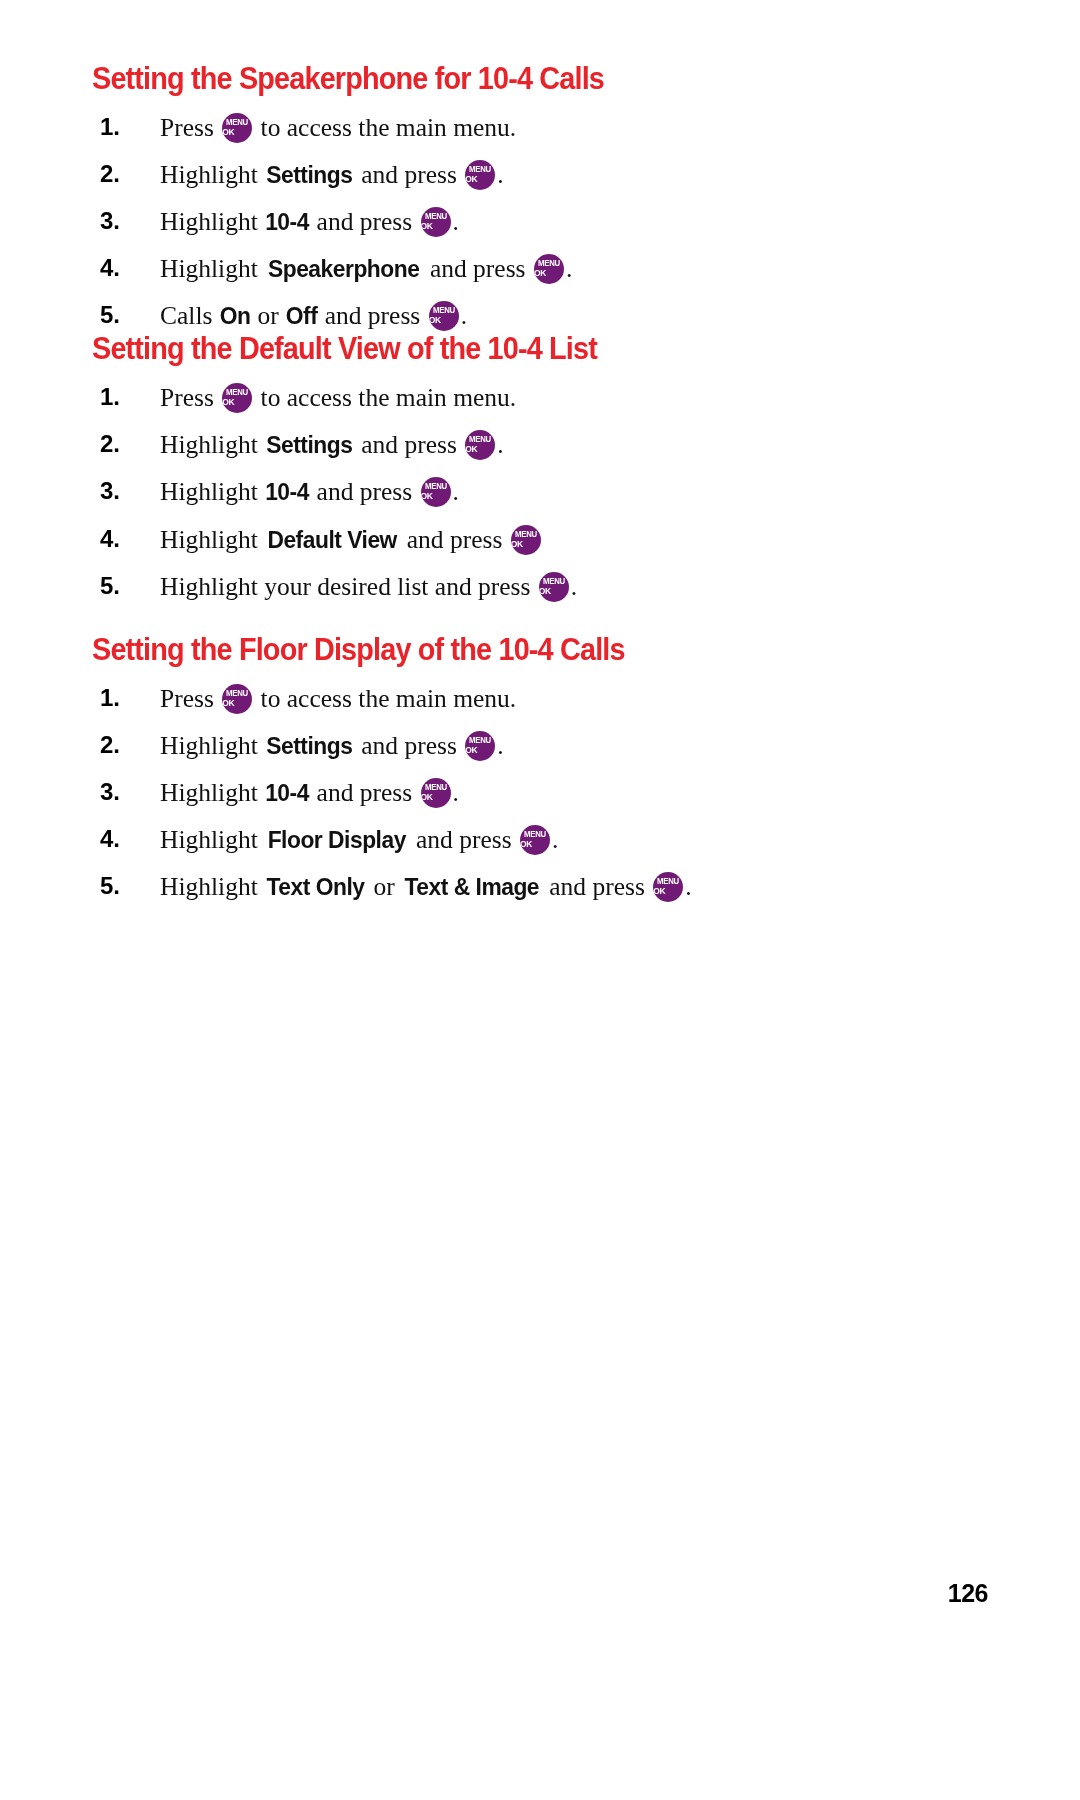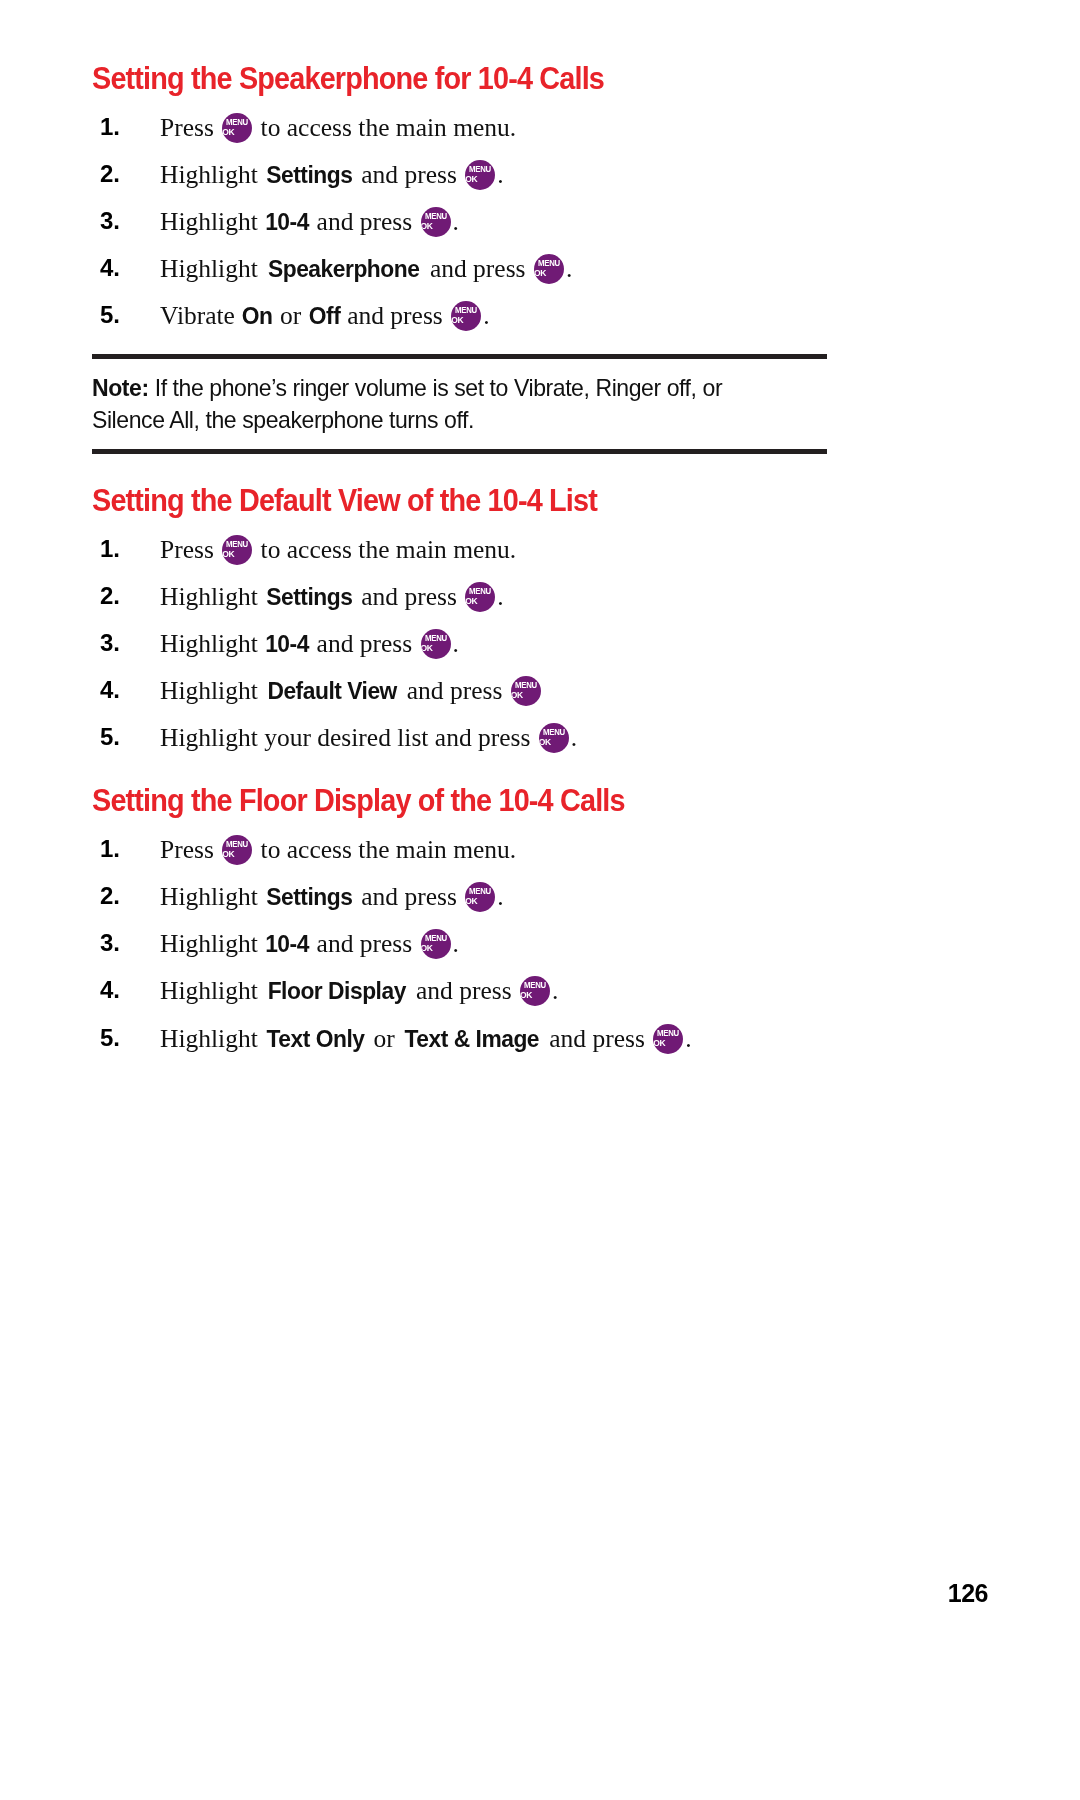--- a/index.html
+++ b/index.html
@@ -172,7 +172,7 @@
           <li><span class="step-num">2</span><span class="step-text"><span>Highlight </span><span class="term">Settings</span><span> and press </span><span class="menu-key"><span class="k-menu">MENU</span><span class="k-ok">OK</span></span><span>.</span></span></li>
           <li><span class="step-num">3</span><span class="step-text"><span>Highlight </span><span class="term">10-4</span><span> and press </span><span class="menu-key"><span class="k-menu">MENU</span><span class="k-ok">OK</span></span><span>.</span></span></li>
           <li><span class="step-num">4</span><span class="step-text"><span>Highlight </span><span class="term">Speakerphone</span><span> and press </span><span class="menu-key"><span class="k-menu">MENU</span><span class="k-ok">OK</span></span><span>.</span></span></li>
-          <li><span class="step-num">5</span><span class="step-text"><span>Vibrate </span><span class="term">On</span><span> or </span><span class="term">Off</span><span> and press </span><span class="menu-key"><span class="k-menu">MENU</span><span class="k-ok">OK</span></span><span>.</span></span></li>
+          <li><span class="step-num">5</span><span class="step-text"><span>Calls </span><span class="term">On</span><span> or </span><span class="term">Off</span><span> and press </span><span class="menu-key"><span class="k-menu">MENU</span><span class="k-ok">OK</span></span><span>.</span></span></li>
         </ol>
         <div class="note-block">
           <div class="note-text"><span class="note-label">Note:</span><span> If the phone’s ringer volume is set to Vibrate, Ringer off, or Silence All, the speakerphone turns off.</span></div>

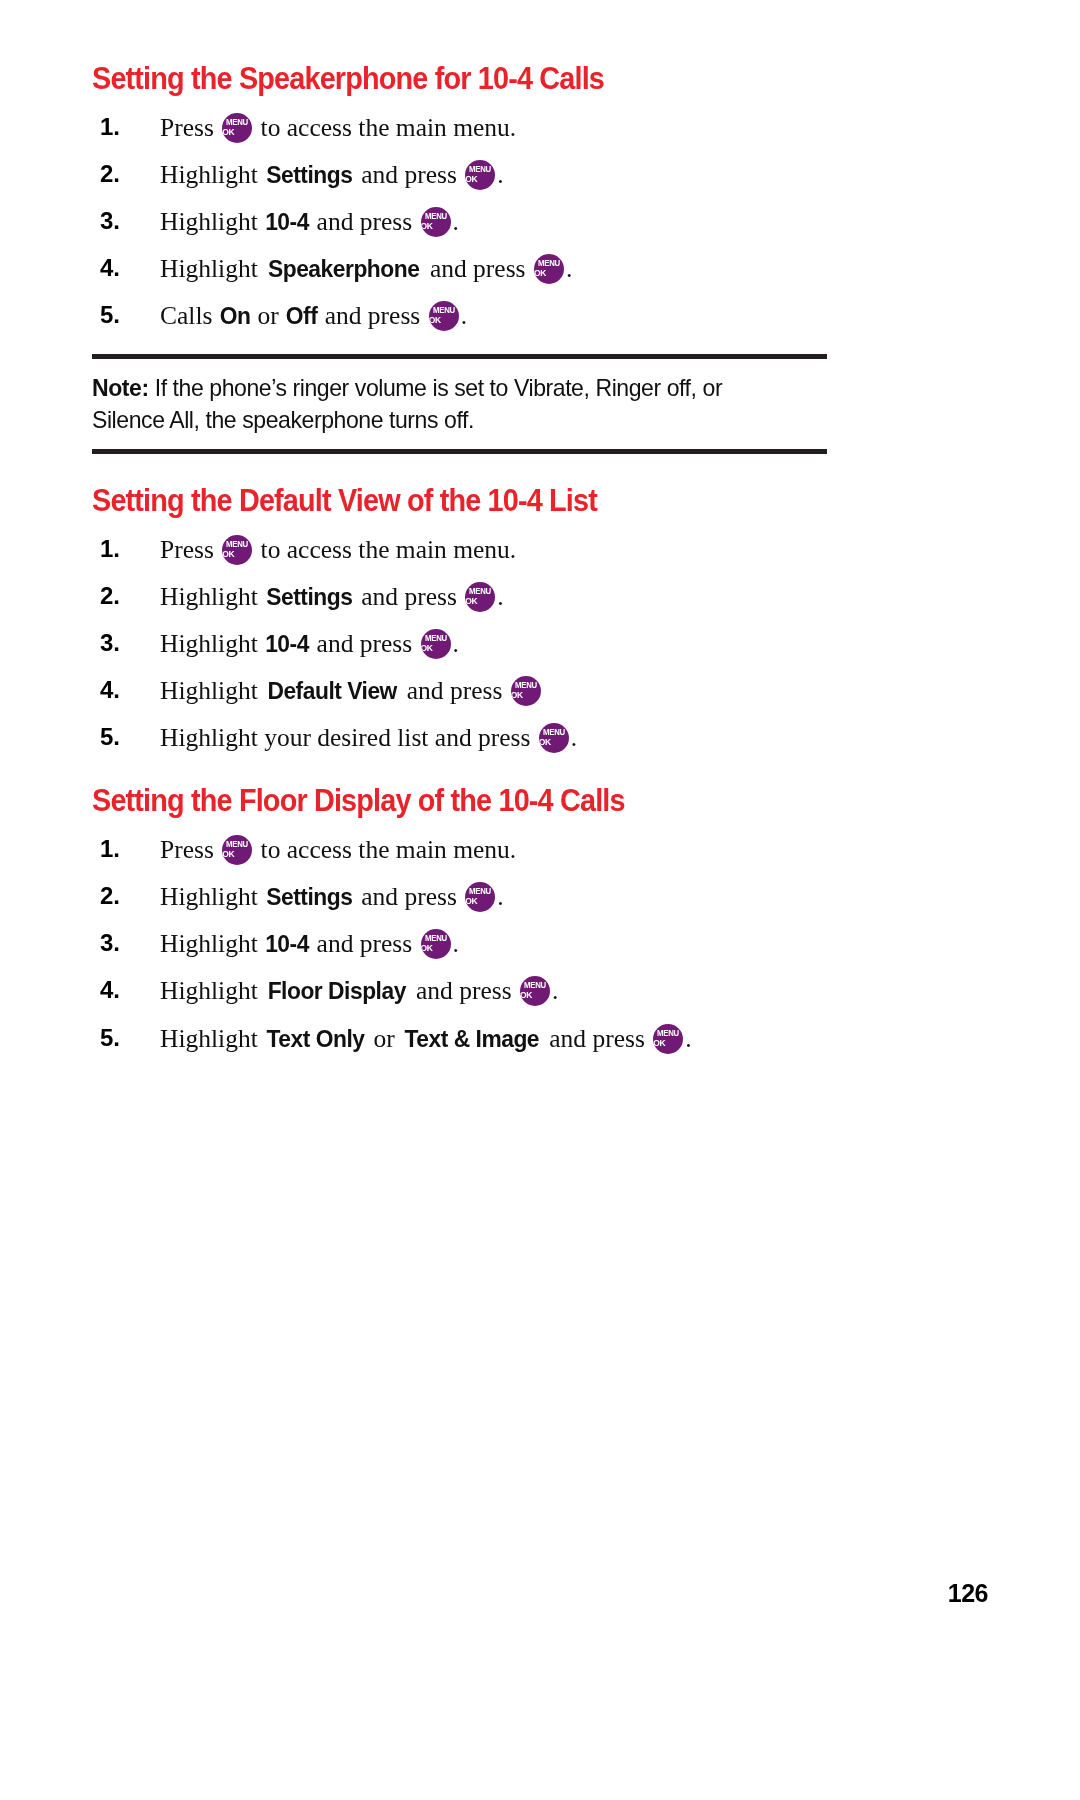--- a/index.html
+++ b/index.html
@@ -174,9 +174,6 @@
           <li><span class="step-num">4</span><span class="step-text"><span>Highlight </span><span class="term">Speakerphone</span><span> and press </span><span class="menu-key"><span class="k-menu">MENU</span><span class="k-ok">OK</span></span><span>.</span></span></li>
           <li><span class="step-num">5</span><span class="step-text"><span>Calls </span><span class="term">On</span><span> or </span><span class="term">Off</span><span> and press </span><span class="menu-key"><span class="k-menu">MENU</span><span class="k-ok">OK</span></span><span>.</span></span></li>
         </ol>
-        <div class="note-block">
-          <div class="note-text"><span class="note-label">Note:</span><span> If the phone’s ringer volume is set to Vibrate, Ringer off, or Silence All, the speakerphone turns off.</span></div>
-        </div>
       </div>
       <div class="block">
         <h2 class="section-title">Setting the Default View of the 10-4 List</h2>

